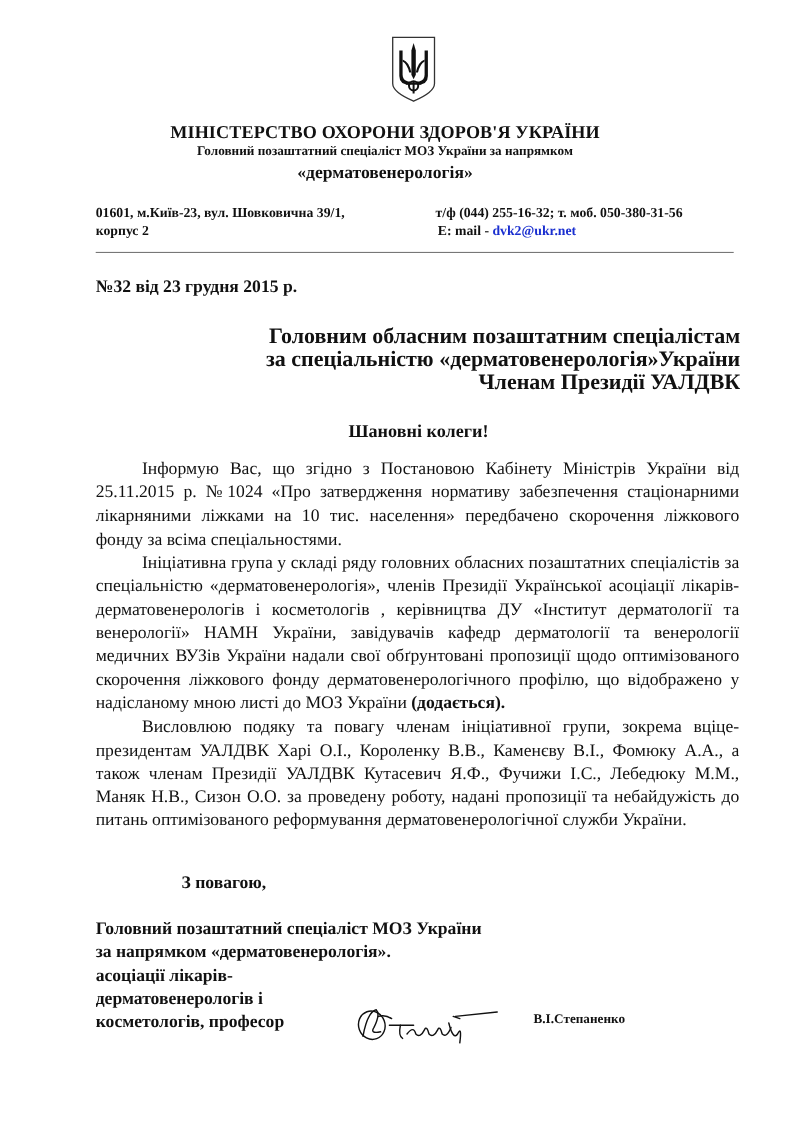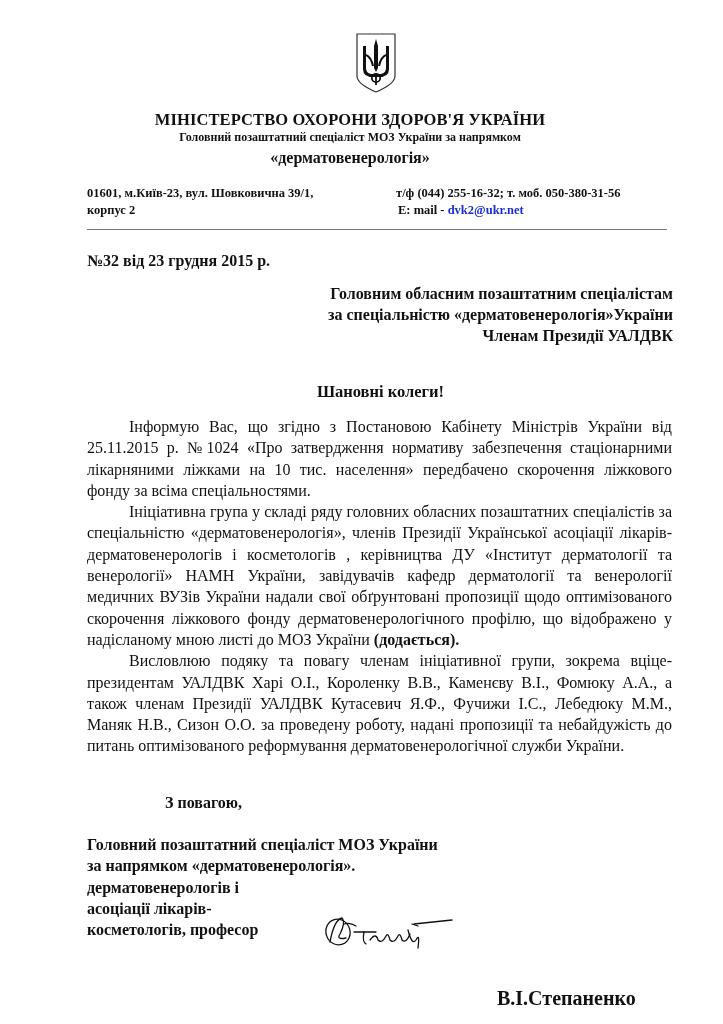--- a/index.html
+++ b/index.html
@@ -19,7 +19,7 @@
   .mail a { color:#1a2fd0; text-decoration:none; }
   .rule { left:87px; top:229px; width:580px; height:0; border-top:1px solid #777; }
   .regno { left:87px; top:252px; font-weight:bold; font-size:16px; }
-  .addressees { right:50px; top:283px; text-align:right; font-weight:bold; font-size:16px; line-height:21px; }
+  .addressees { right:50px; top:296px; text-align:right; font-weight:bold; font-size:20px; line-height:21px; }
   .greeting { left:0; width:723px; top:382px; text-align:center; font-weight:bold; font-size:16.5px;margin-left:19px; }
   .body { left:87px; top:416px; width:585px; font-size:16px; line-height:21.3px; text-align:justify; }
   .body p { margin:0; text-indent:42px; }

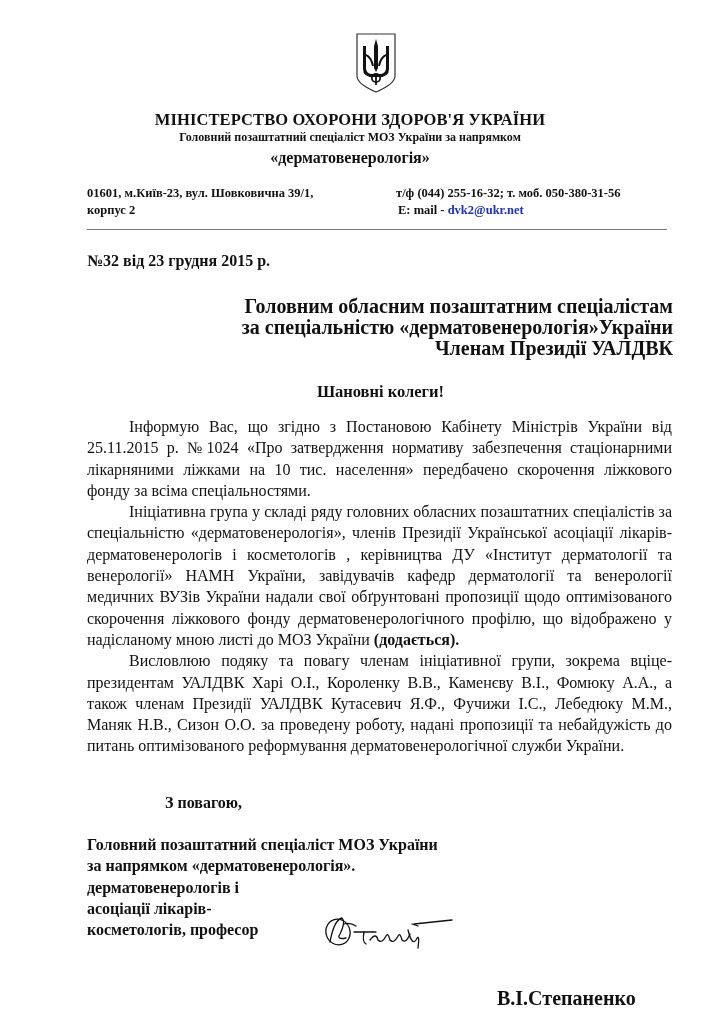--- a/index.html
+++ b/index.html
@@ -78,8 +78,8 @@
 <div class="abs sig-left">
   <div>Головний позаштатний спеціаліст МОЗ України</div>
   <div>за напрямком «дерматовенерологія».</div>
+  <div>асоціації лікарів-</div>
   <div>дерматовенерологів і</div>
-  <div>асоціації лікарів-</div>
   <div>косметологів, професор</div>
 </div>
 

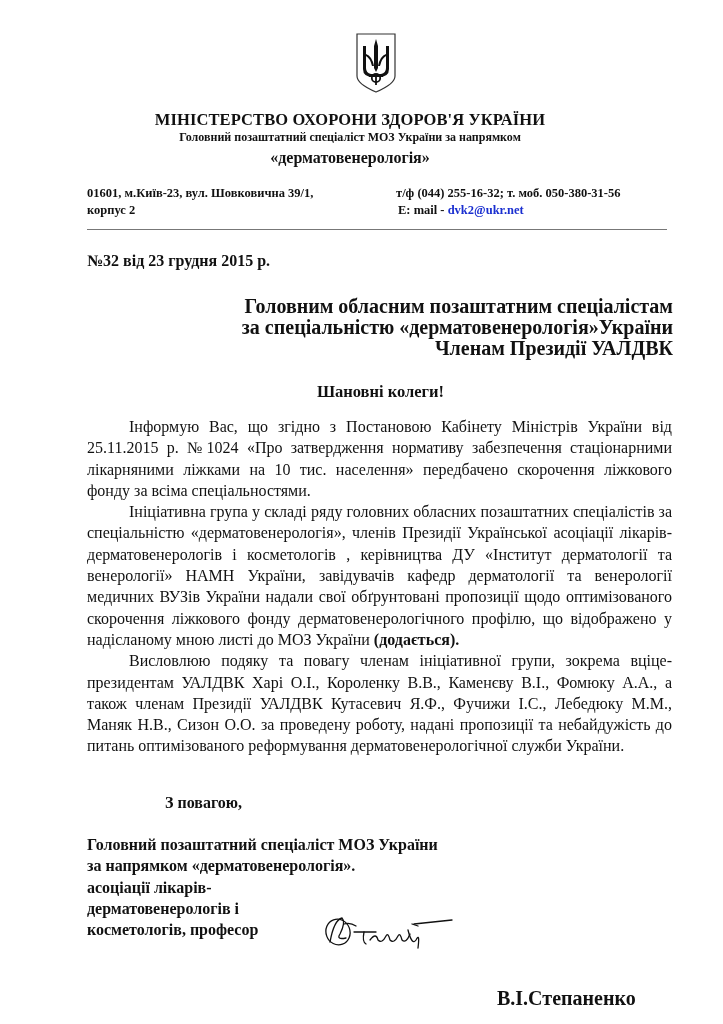--- a/index.html
+++ b/index.html
@@ -27,7 +27,7 @@
   .regards { left:165px; top:794px; font-weight:bold; font-size:16px; }
   .sig-left { left:87px; top:834px; font-weight:bold; font-size:16px; line-height:21.3px; }
   .signature { left:320px; top:902px; width:140px; height:54px; }
-  .signame { left:485px; top:987px; font-weight:bold; font-size:20px;margin-left:12px; }
+  .signame { left:485px; top:919px; font-weight:bold; font-size:12px; }
 </style>
 </head>
 <body>

